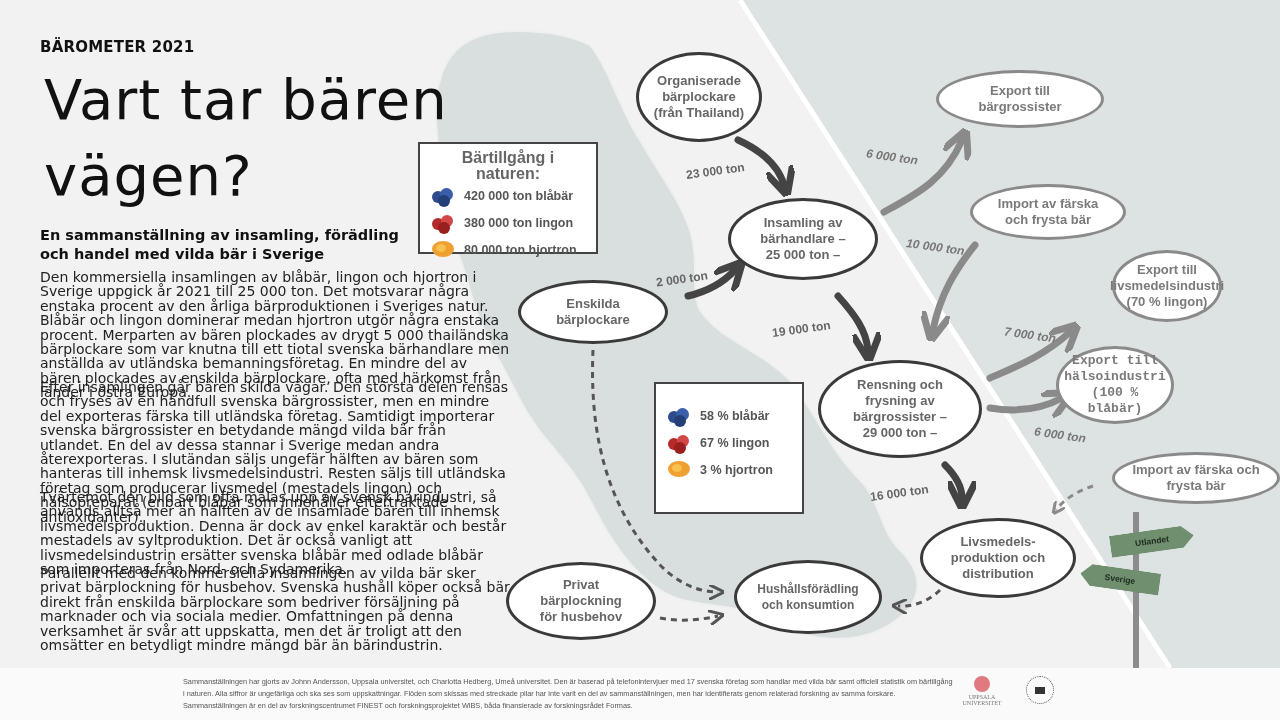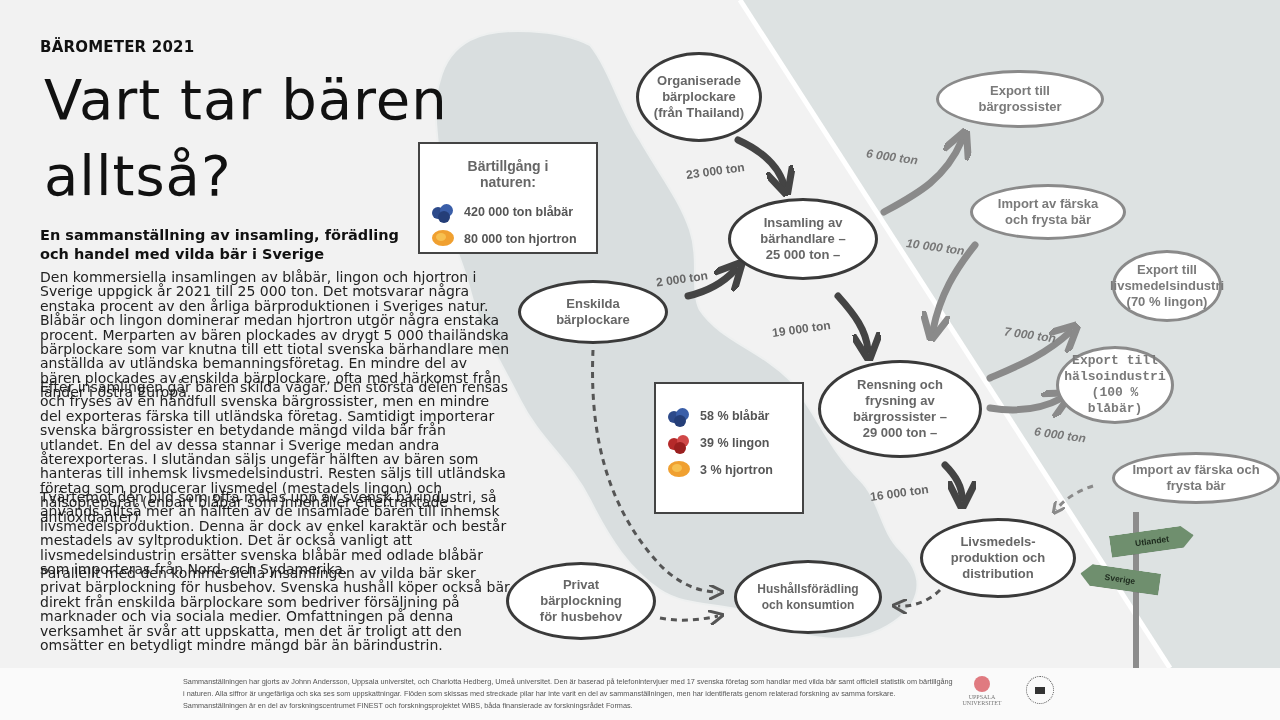--- a/index.html
+++ b/index.html
@@ -66,7 +66,7 @@
 <div class="kicker">BÄROMETER 2021</div>
 <div class="title">
   <div>Vart tar bären</div>
-  <div>alltså?</div>
+  <div>vägen?</div>
 </div>
 <div class="subtitle">En sammanställning av insamling, förädling och handel med vilda bär i Sverige</div>
 

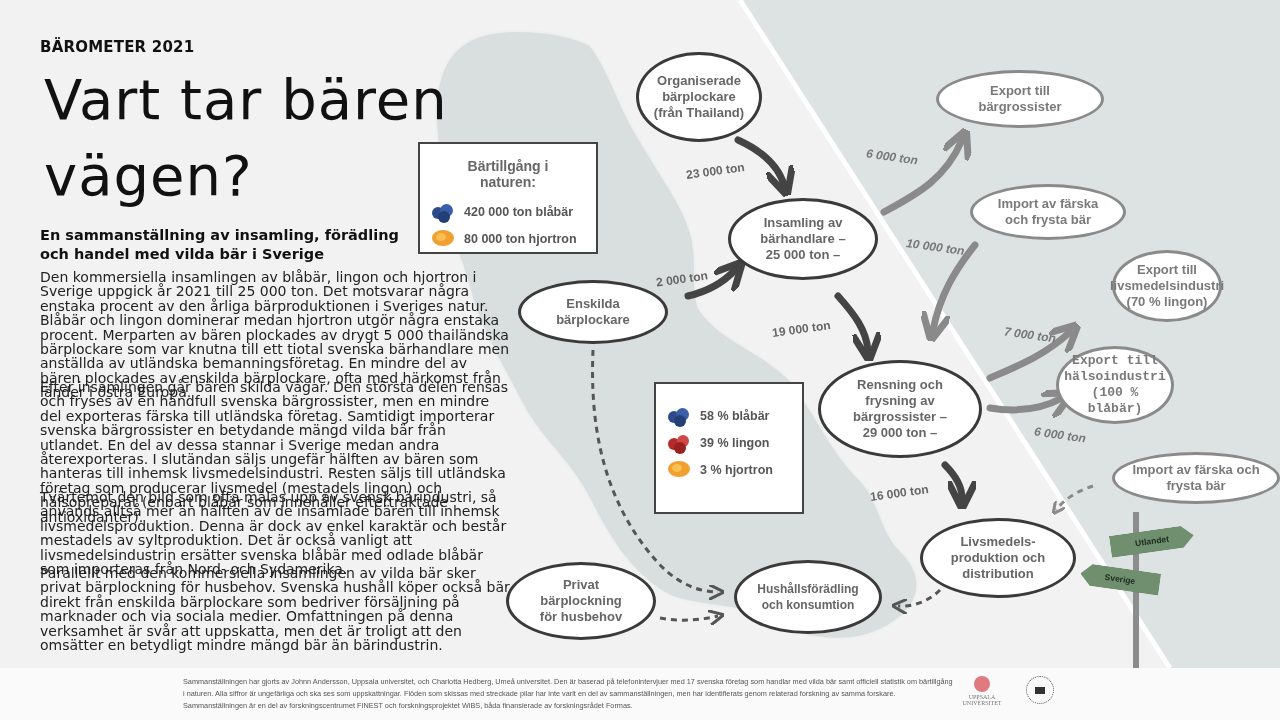--- a/index.html
+++ b/index.html
@@ -18,7 +18,7 @@
   .flow{position:absolute;font-family:"Liberation Sans",sans-serif;font-weight:bold;font-size:12px;color:#666;white-space:nowrap;}
   .flow.light{color:#777;}
   .box{position:absolute;background:#fff;border:2px solid #444;box-sizing:border-box;font-family:"Liberation Sans",sans-serif;font-weight:bold;color:#555;}
-  .box h4{margin:8px;text-align:center;font-size:14px;line-height:16px;color:#666;}
+  .box h4{margin:0;text-align:center;font-size:16px;line-height:16px;color:#666;}
   .brow{display:flex;align-items:center;height:27px;font-size:12.5px;color:#555;}
   .berry{width:26px;height:22px;margin-right:8px;position:relative;}
   .berry span{position:absolute;border-radius:50%;}

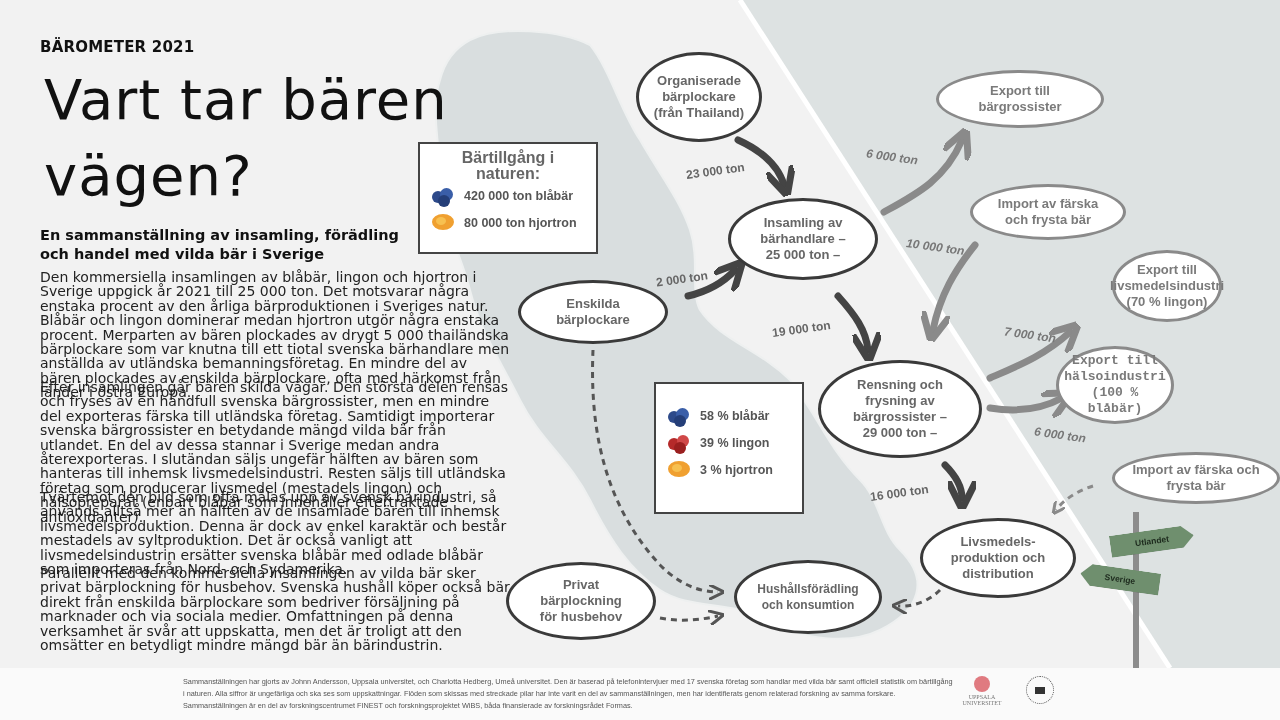--- a/index.html
+++ b/index.html
@@ -87,6 +87,14 @@
   </div>
   <div class="brow">
     <div class="berry">
+        <span style="left:2px;top:6px;width:12px;height:12px;background:#b52a2a"></span>
+        <span style="left:11px;top:3px;width:12px;height:12px;background:#d04848"></span>
+        <span style="left:8px;top:10px;width:12px;height:12px;background:#9a1f1f"></span>
+      </div>
+    <span>380 000 ton lingon</span>
+  </div>
+  <div class="brow">
+    <div class="berry">
         <span style="left:2px;top:2px;width:22px;height:16px;background:#f0a030"></span>
         <span style="left:6px;top:5px;width:10px;height:8px;background:#f7c050"></span>
       </div>

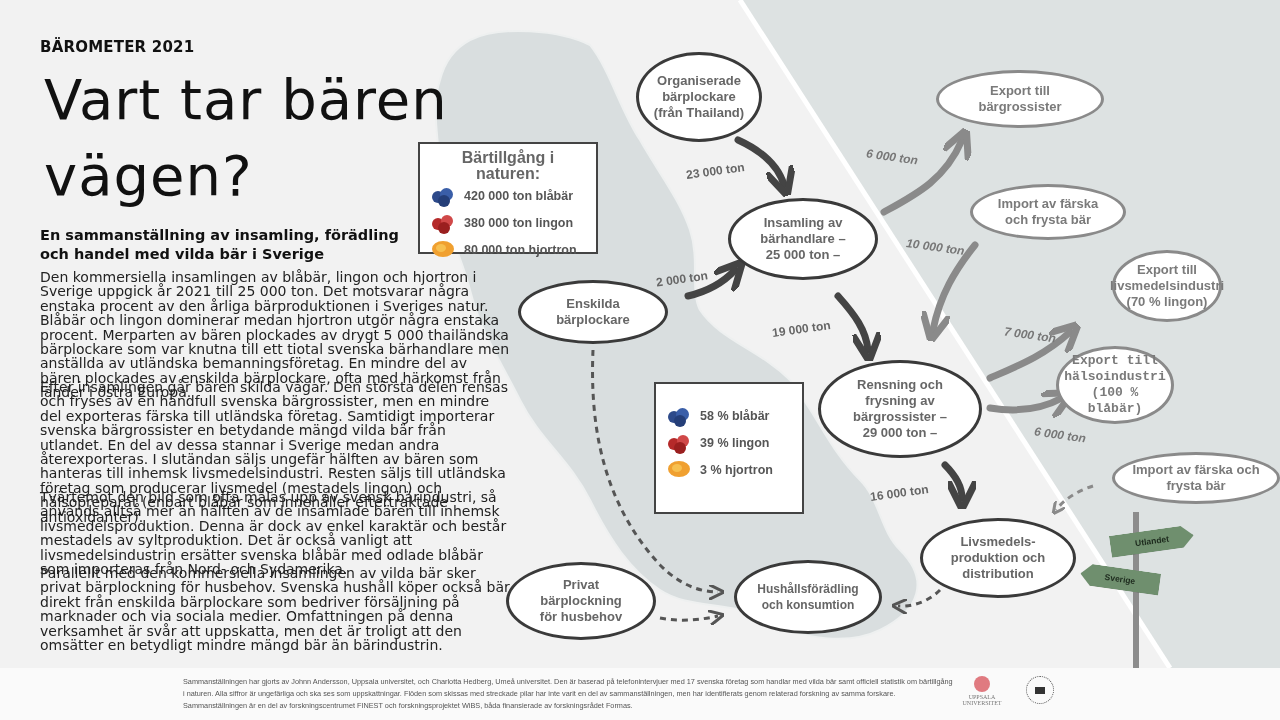--- a/index.html
+++ b/index.html
@@ -117,7 +117,7 @@
         <span style="left:11px;top:3px;width:12px;height:12px;background:#d04848"></span>
         <span style="left:8px;top:10px;width:12px;height:12px;background:#9a1f1f"></span>
       </div>
-    <span>39 % lingon</span>
+    <span>67 % lingon</span>
   </div>
   <div class="brow">
     <div class="berry">

